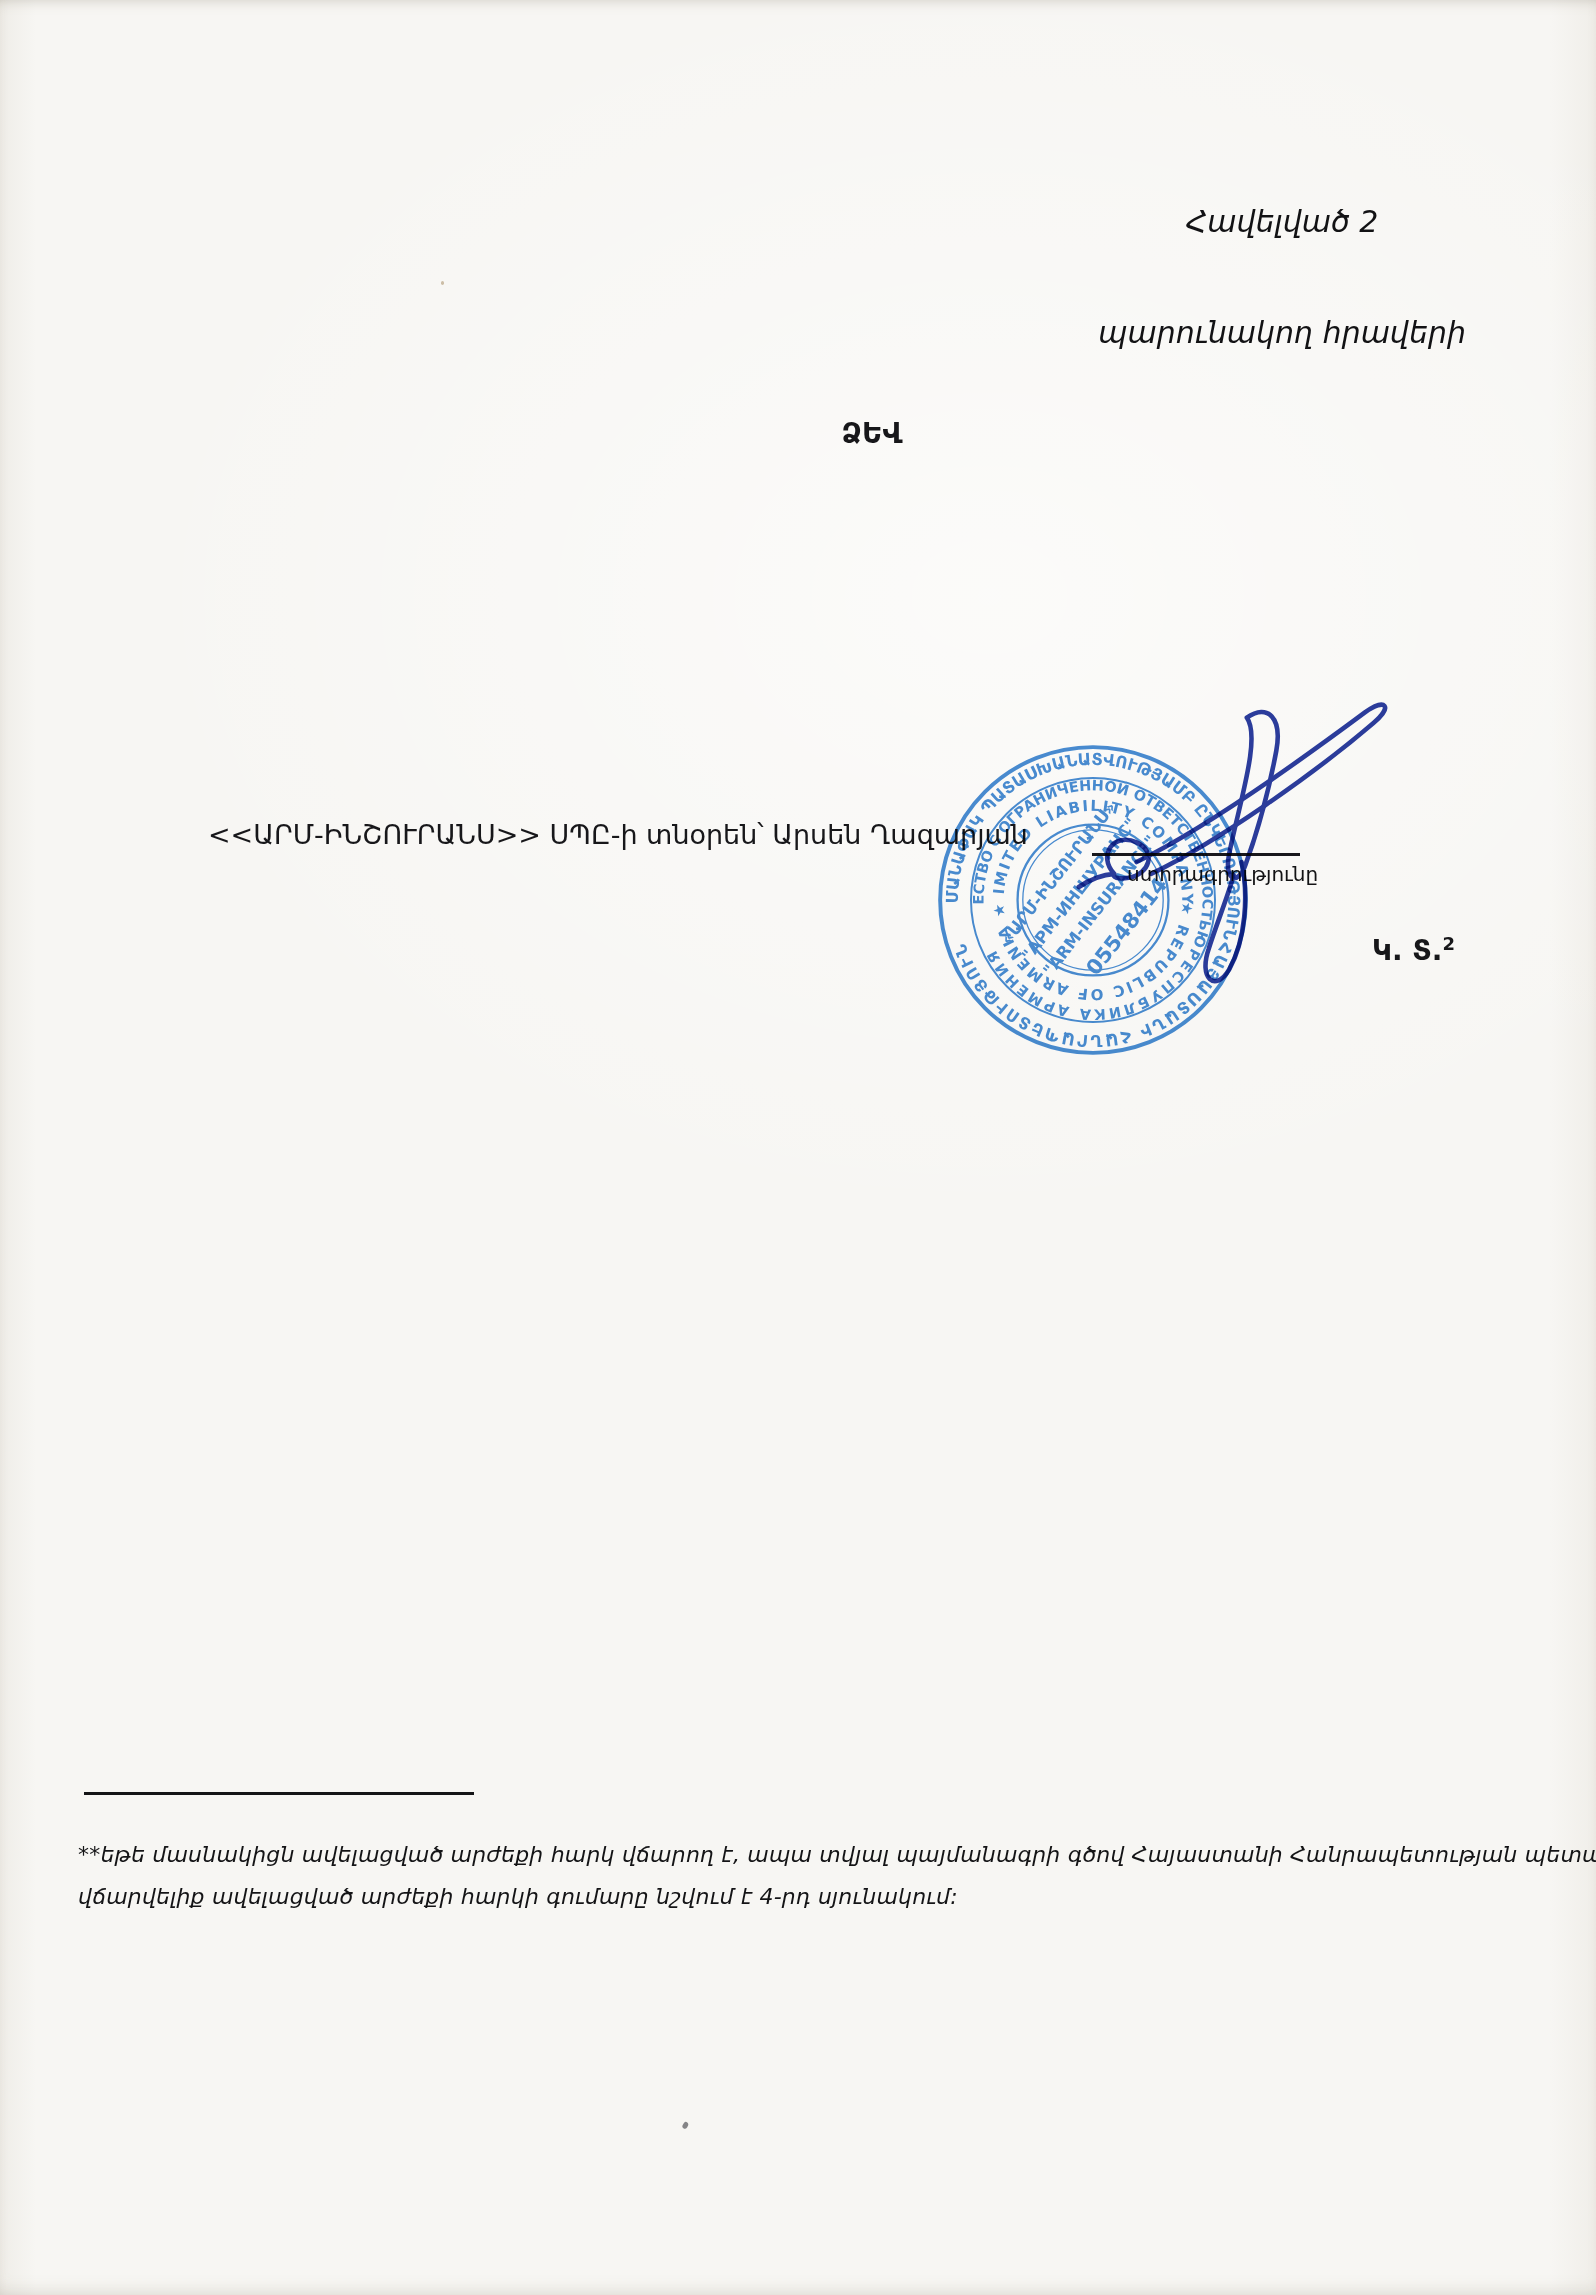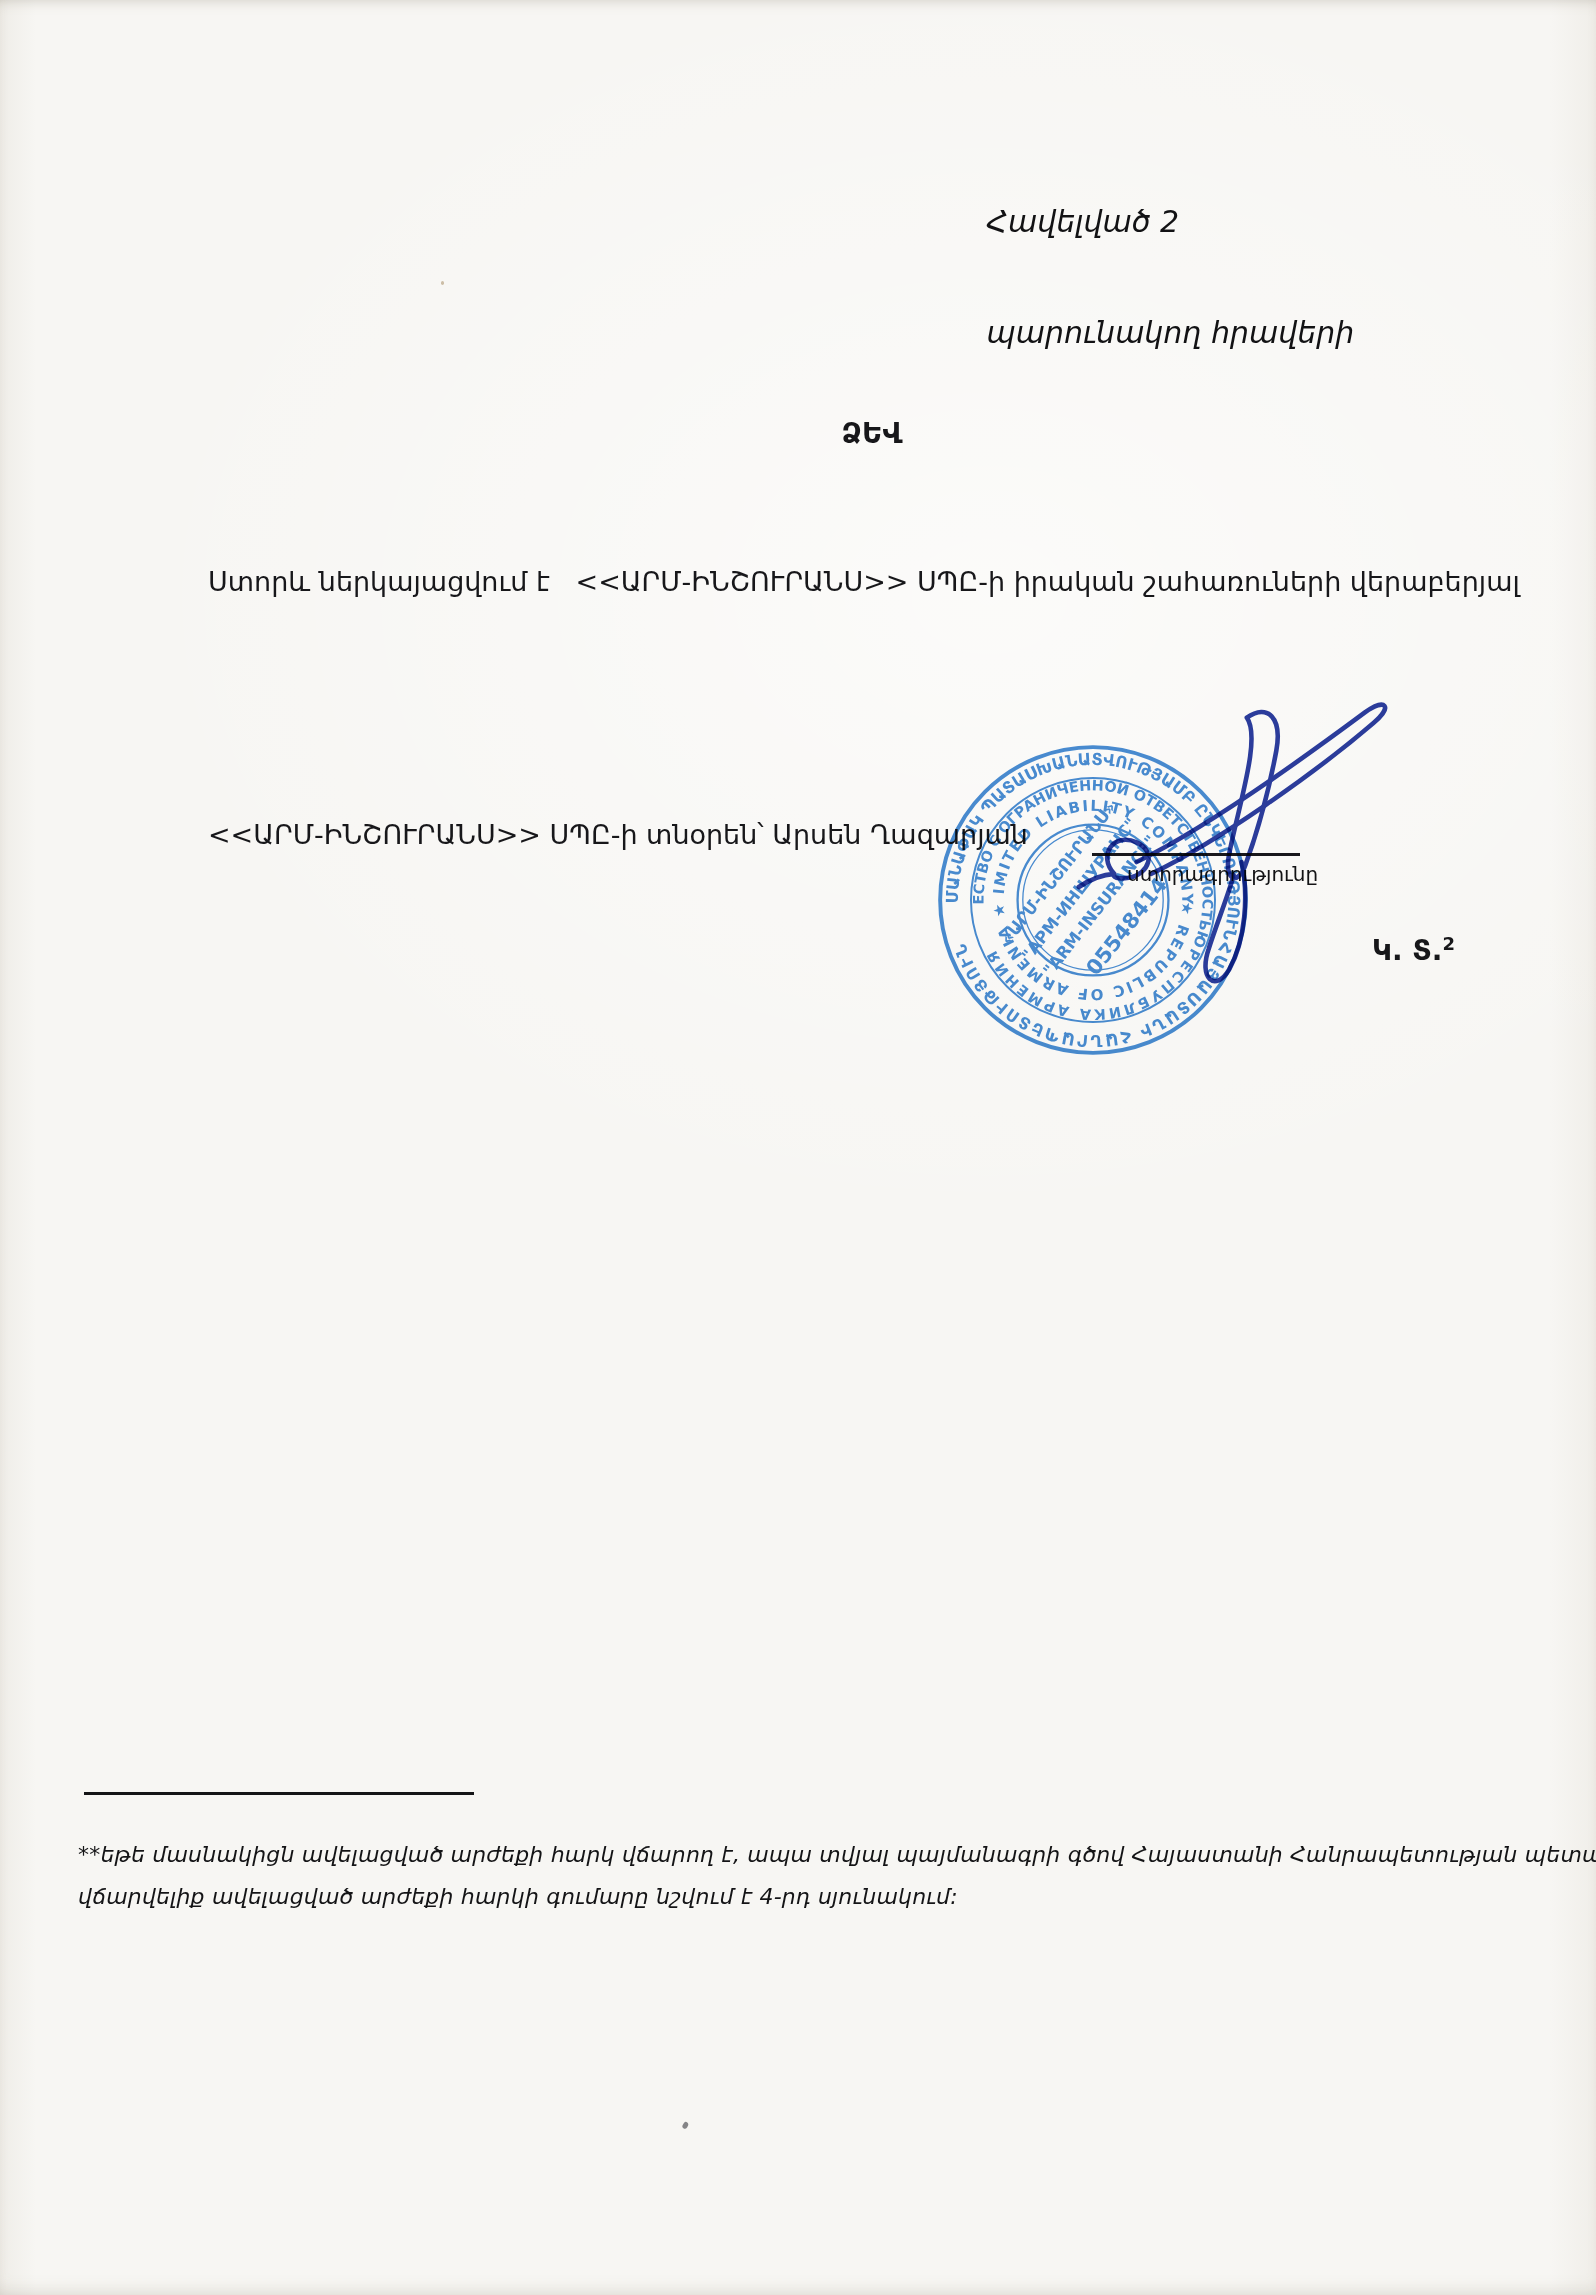--- a/index.html
+++ b/index.html
@@ -19,7 +19,7 @@
   .abs{position:absolute;white-space:pre;}
   .hdr{
     top:129px;right:18.4px;width:591px;
-    text-align:left;font-style:italic;font-size:30px;line-height:37px;
+    text-align:center;font-style:italic;font-size:30px;line-height:37px;
     color:#121214;font-weight:500;
   }
   .doc-title{top:417px;left:780px;width:184px;text-align:center;font-size:28px;font-weight:700;}

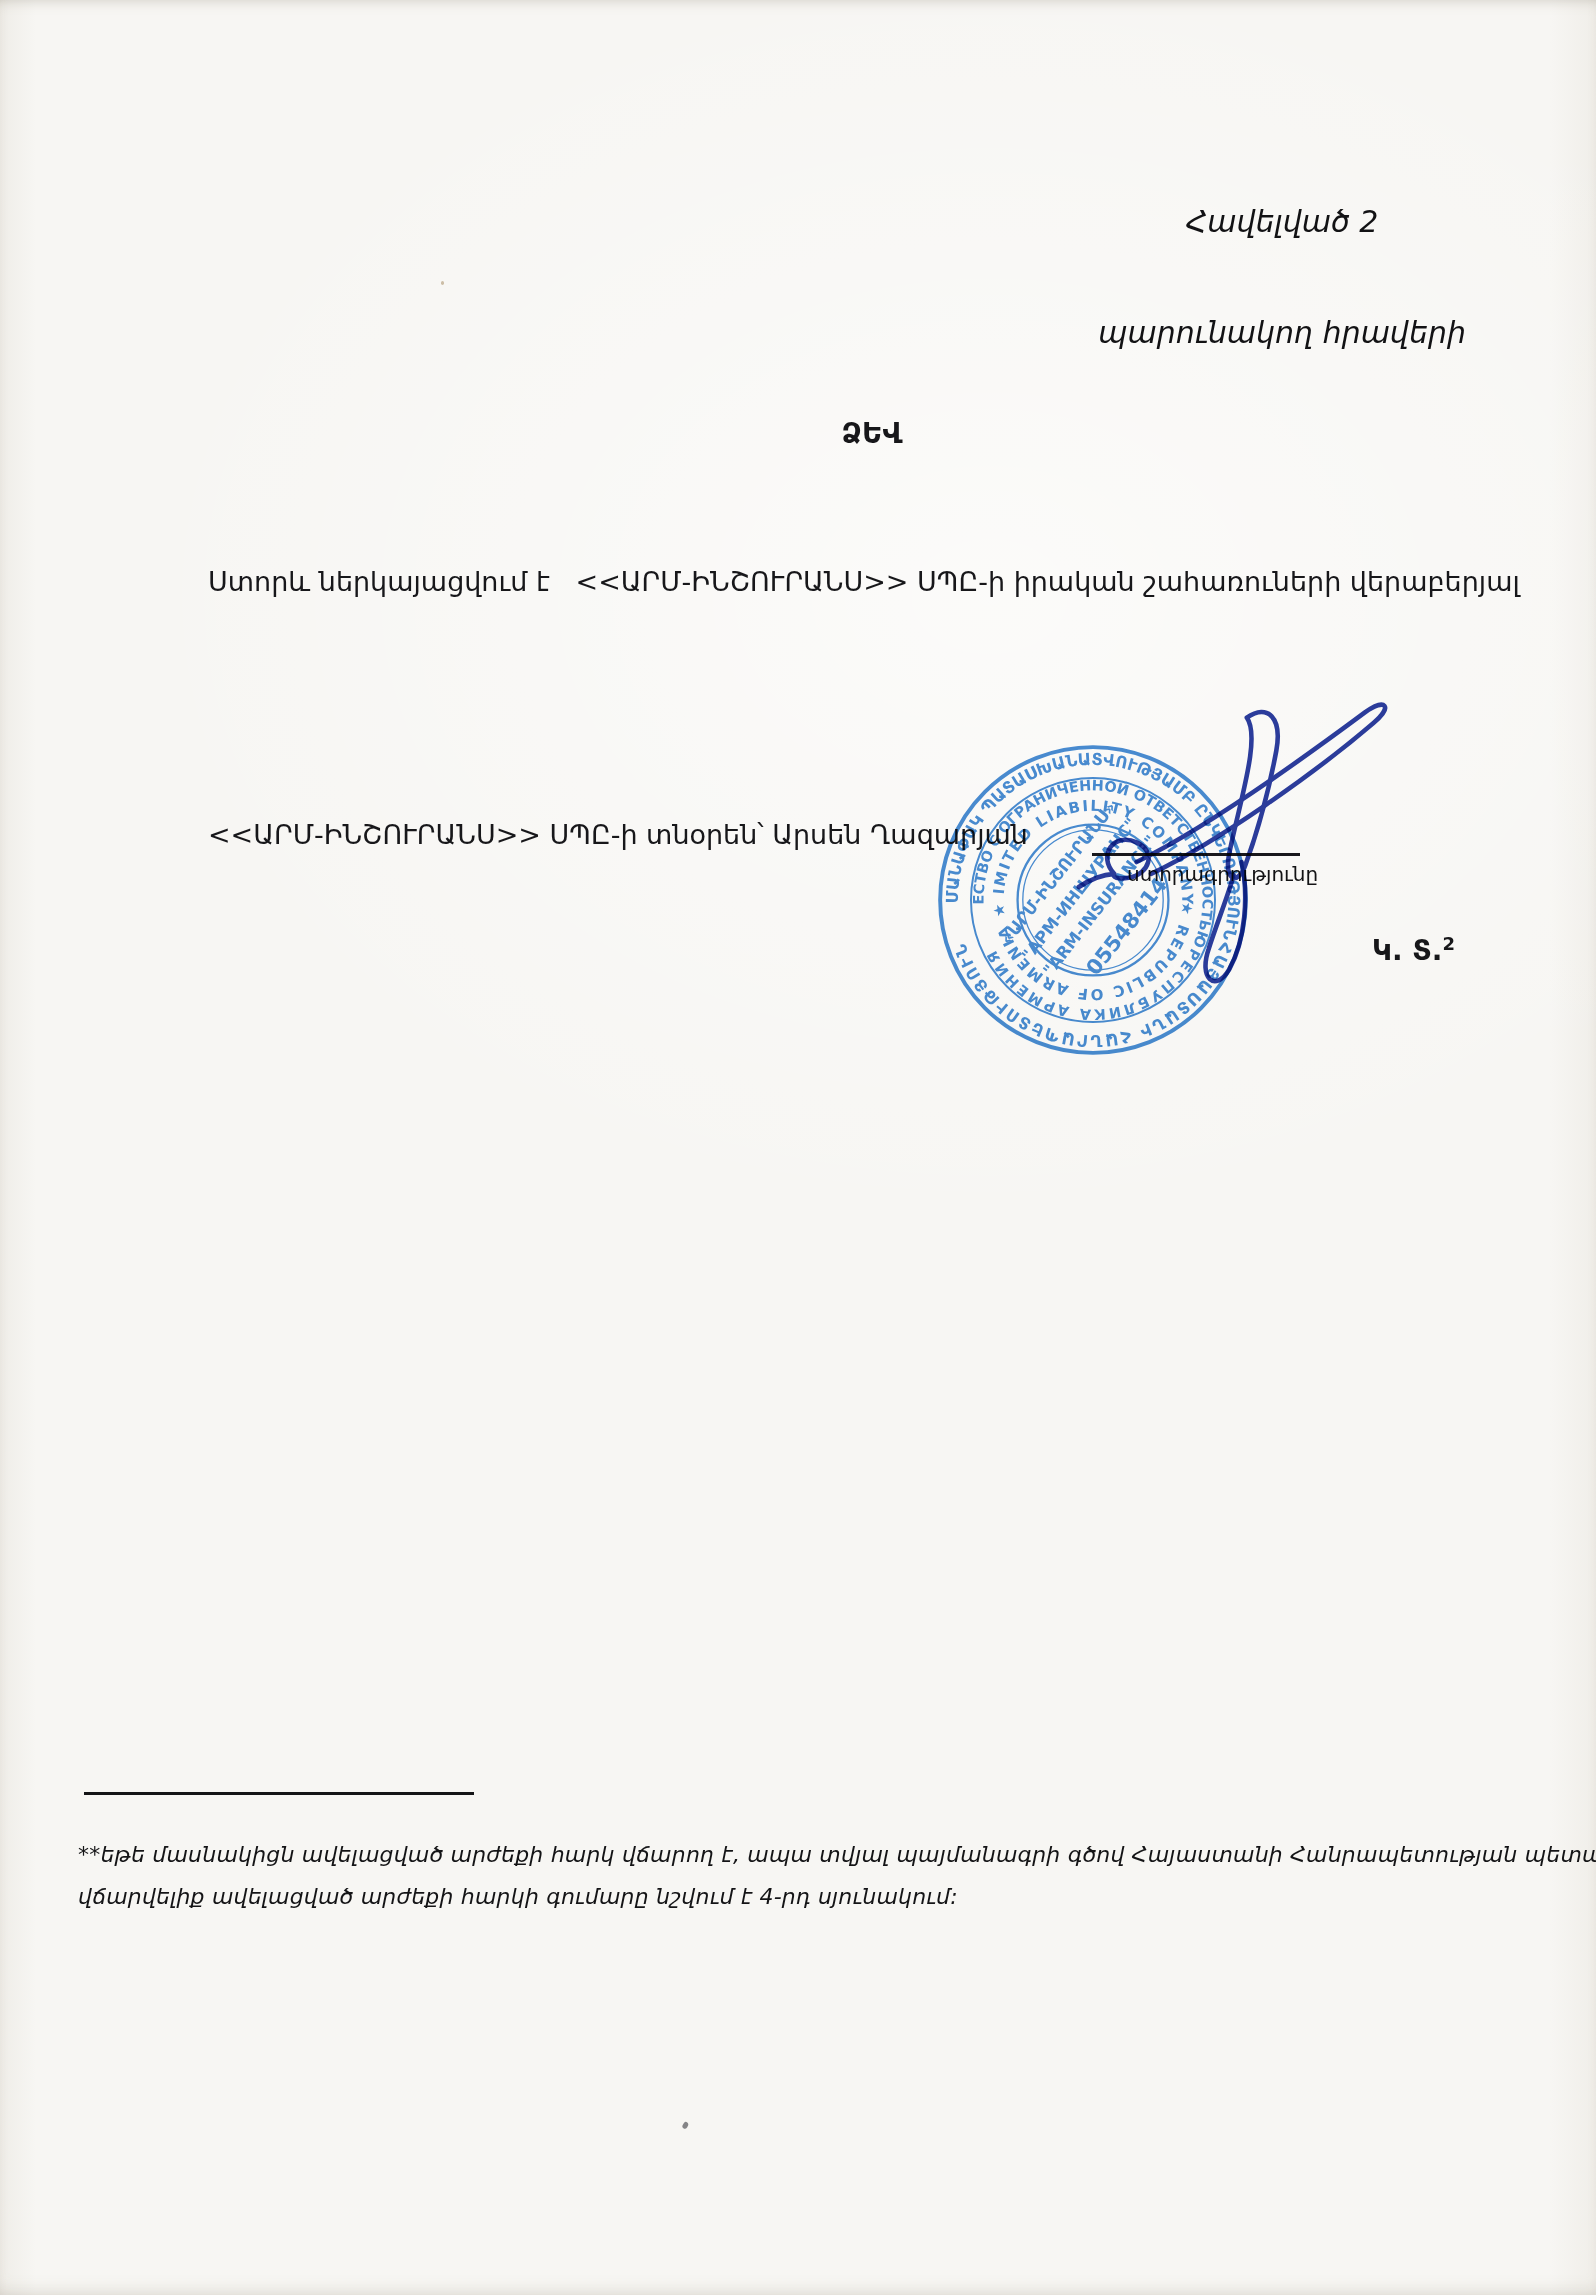--- a/index.html
+++ b/index.html
@@ -53,7 +53,6 @@
 
   <div class="abs doc-title">ՁԵՎ</div>
 
-  <div class="abs para1">Ստորև ներկայացվում է   &lt;&lt;ԱՐՄ-ԻՆՇՈՒՐԱՆՍ&gt;&gt; ՍՊԸ-ի իրական շահառուների վերաբերյալ</div>
 
   <div class="abs director">&lt;&lt;ԱՐՄ-ԻՆՇՈՒՐԱՆՍ&gt;&gt; ՍՊԸ-ի տնօրեն՝ Արսեն Ղազարյան</div>
   <div class="abs sig-line"></div>

